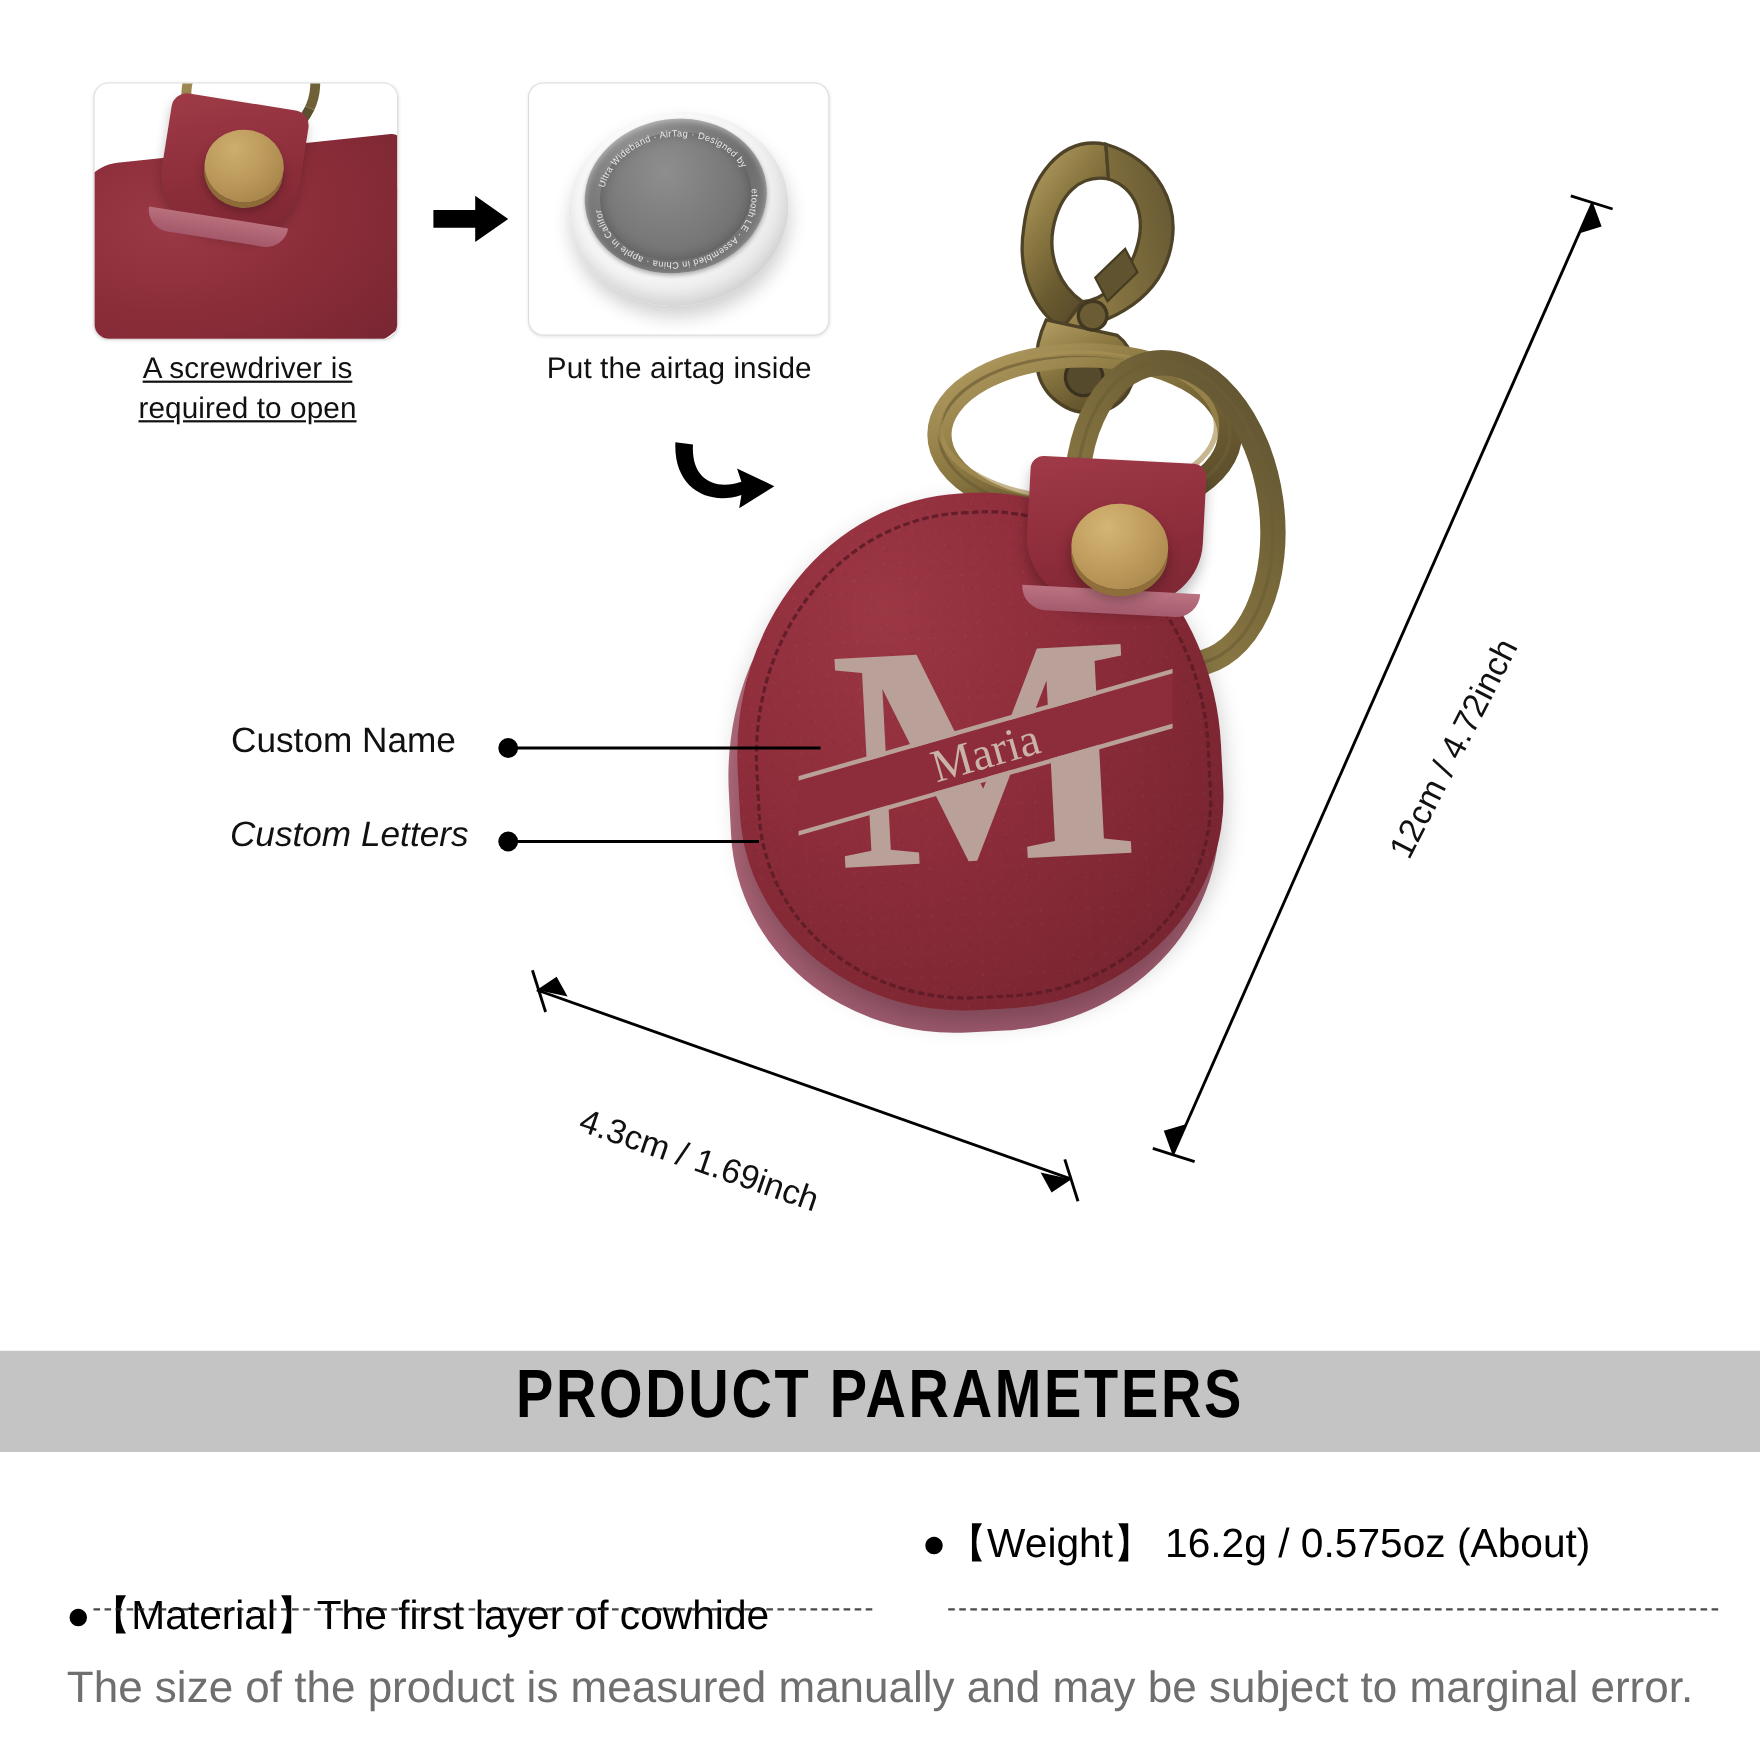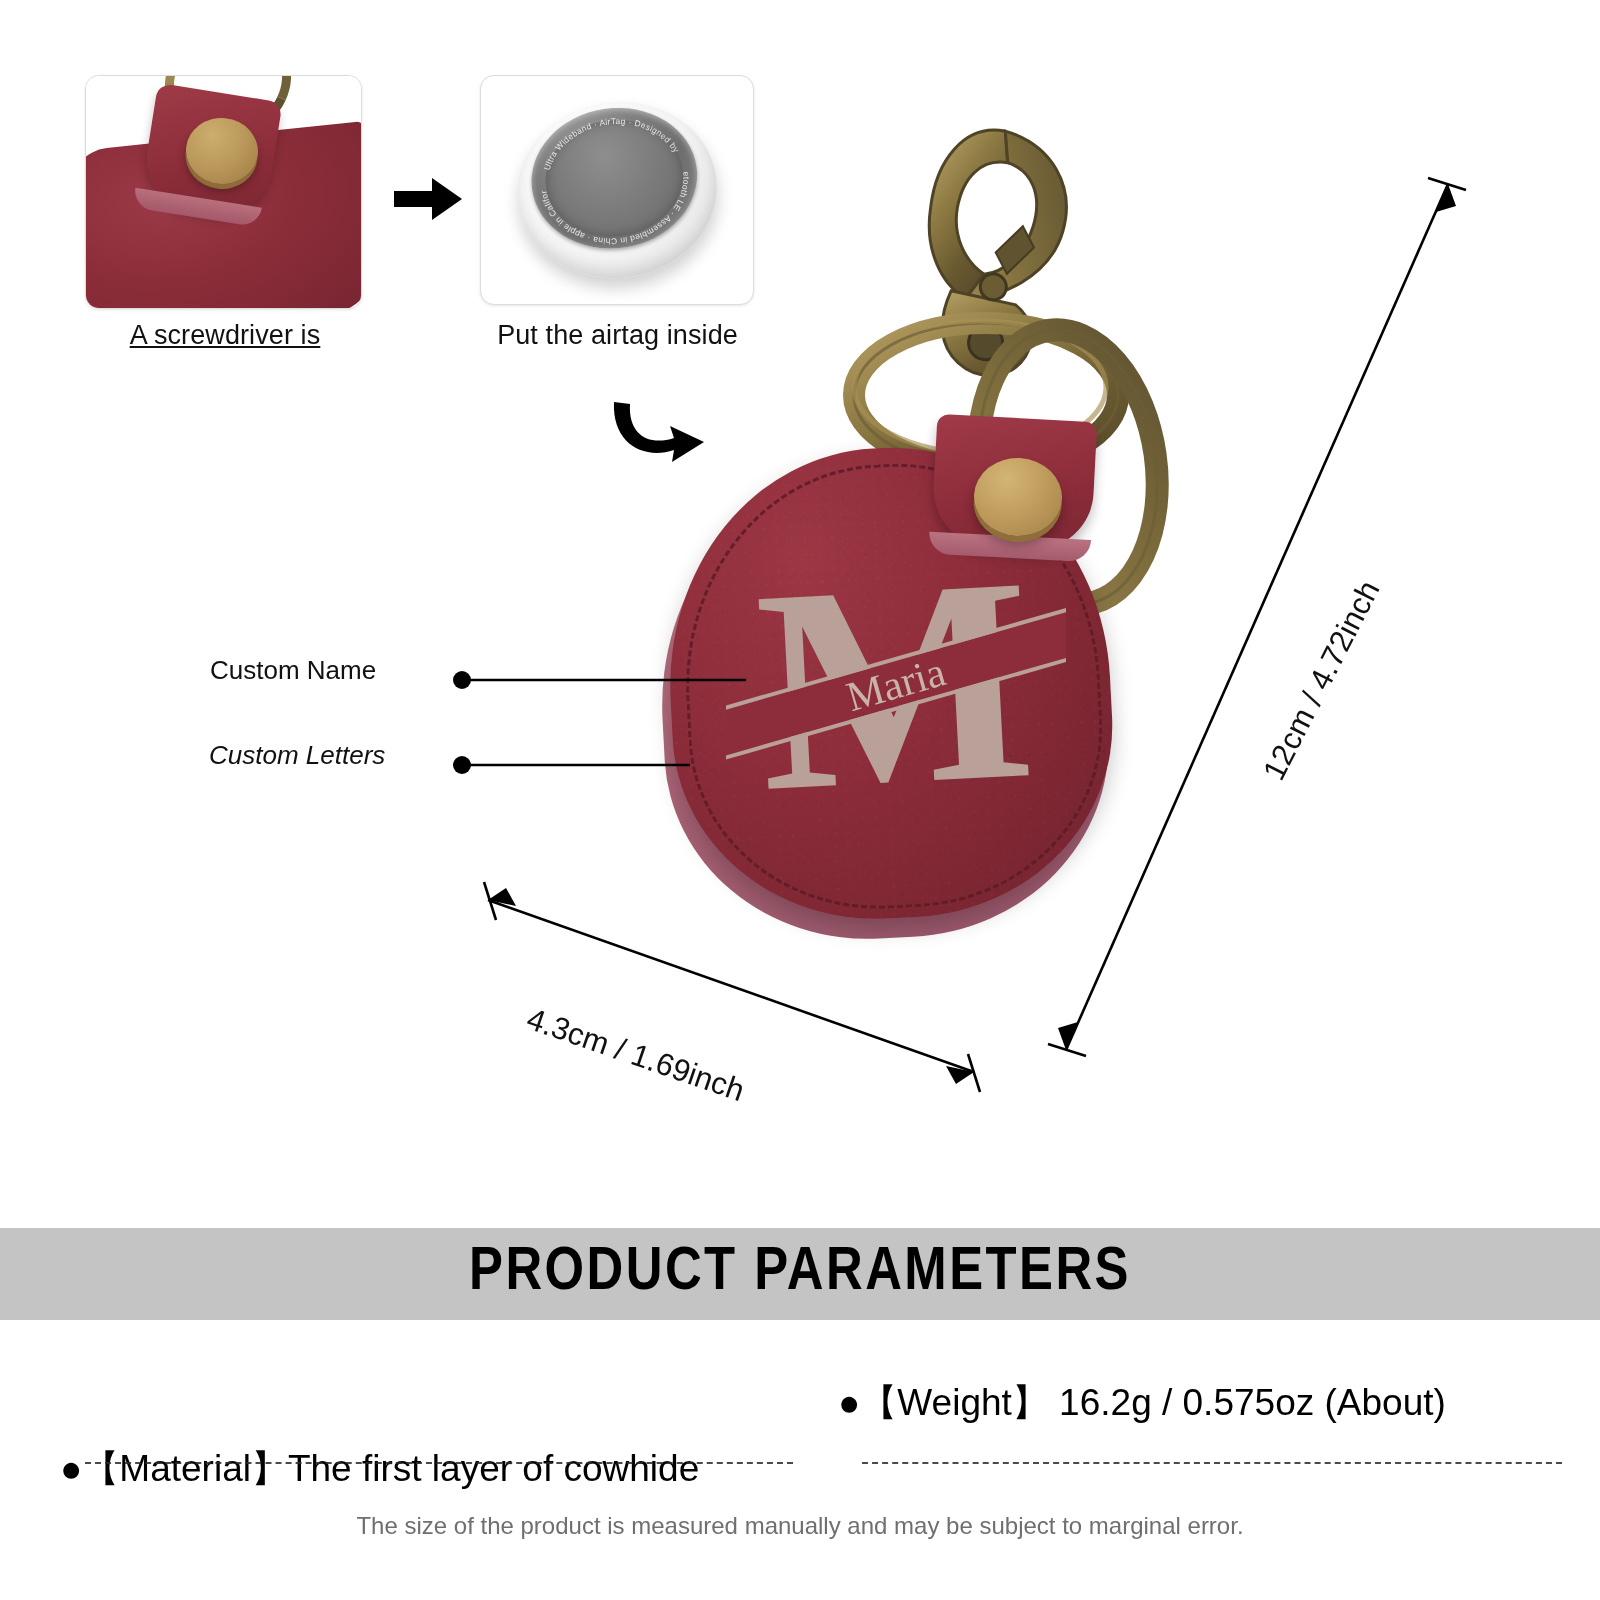--- a/index.html
+++ b/index.html
@@ -206,6 +206,7 @@
   </div>
   <div class="thumb-caption" id="cap-open">
     <div>A screwdriver is</div>
+    <div>required to open</div>
   </div>
 
   <svg class="arrow-straight" viewBox="0 0 72 58">

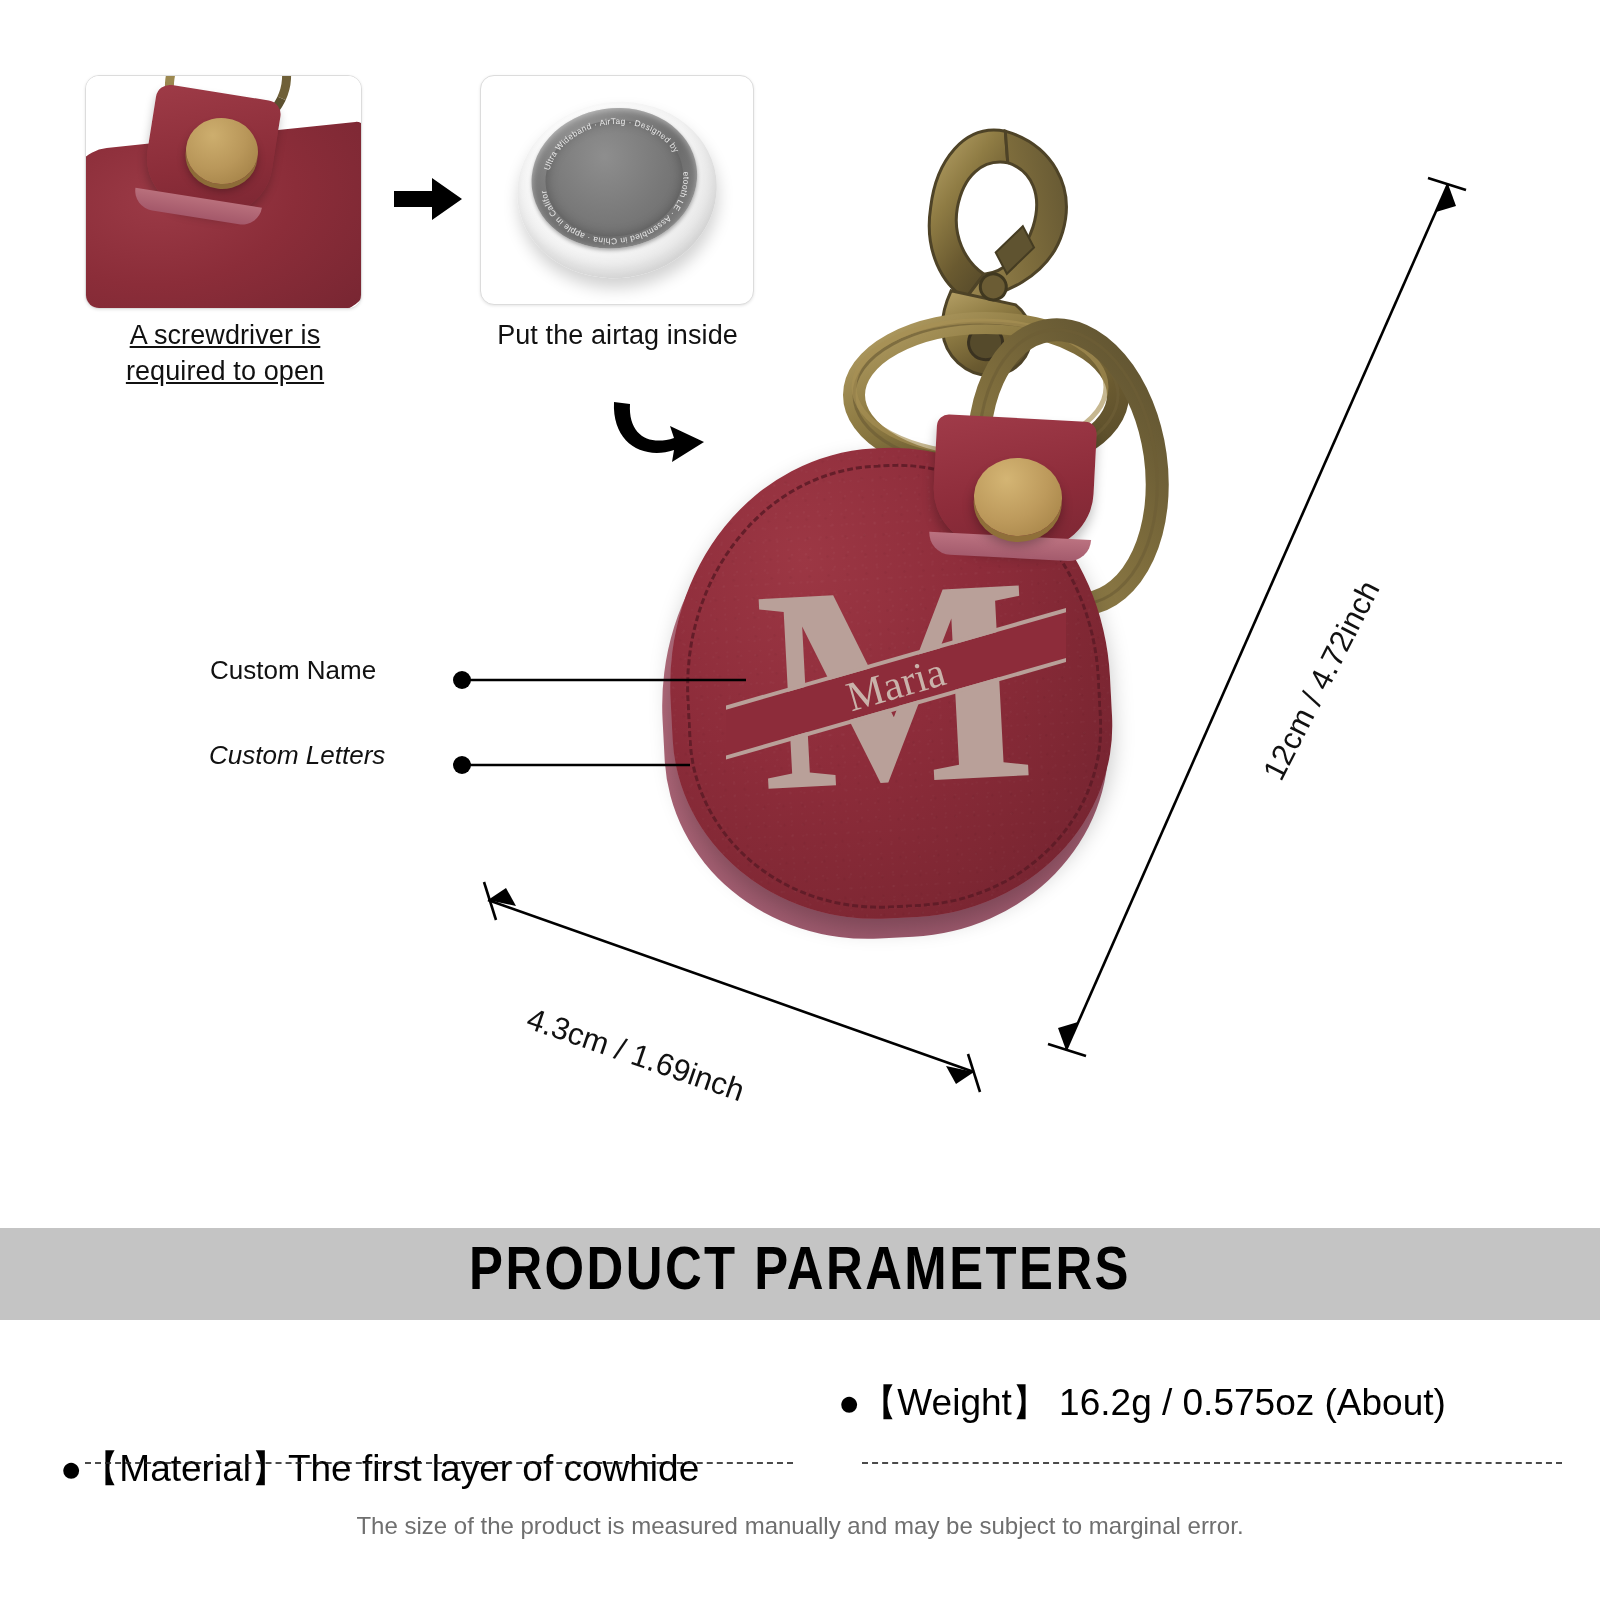--- a/index.html
+++ b/index.html
@@ -155,7 +155,7 @@
 
   
   .callout-label{
-    position:absolute;font-size:26px;color:#111;white-space:nowrap;
+    position:absolute;font-size:32px;color:#111;white-space:nowrap;
   }
   #lbl-name{left:210px;top:655px;}
   #lbl-letters{left:209px;top:740px;font-style:italic;}

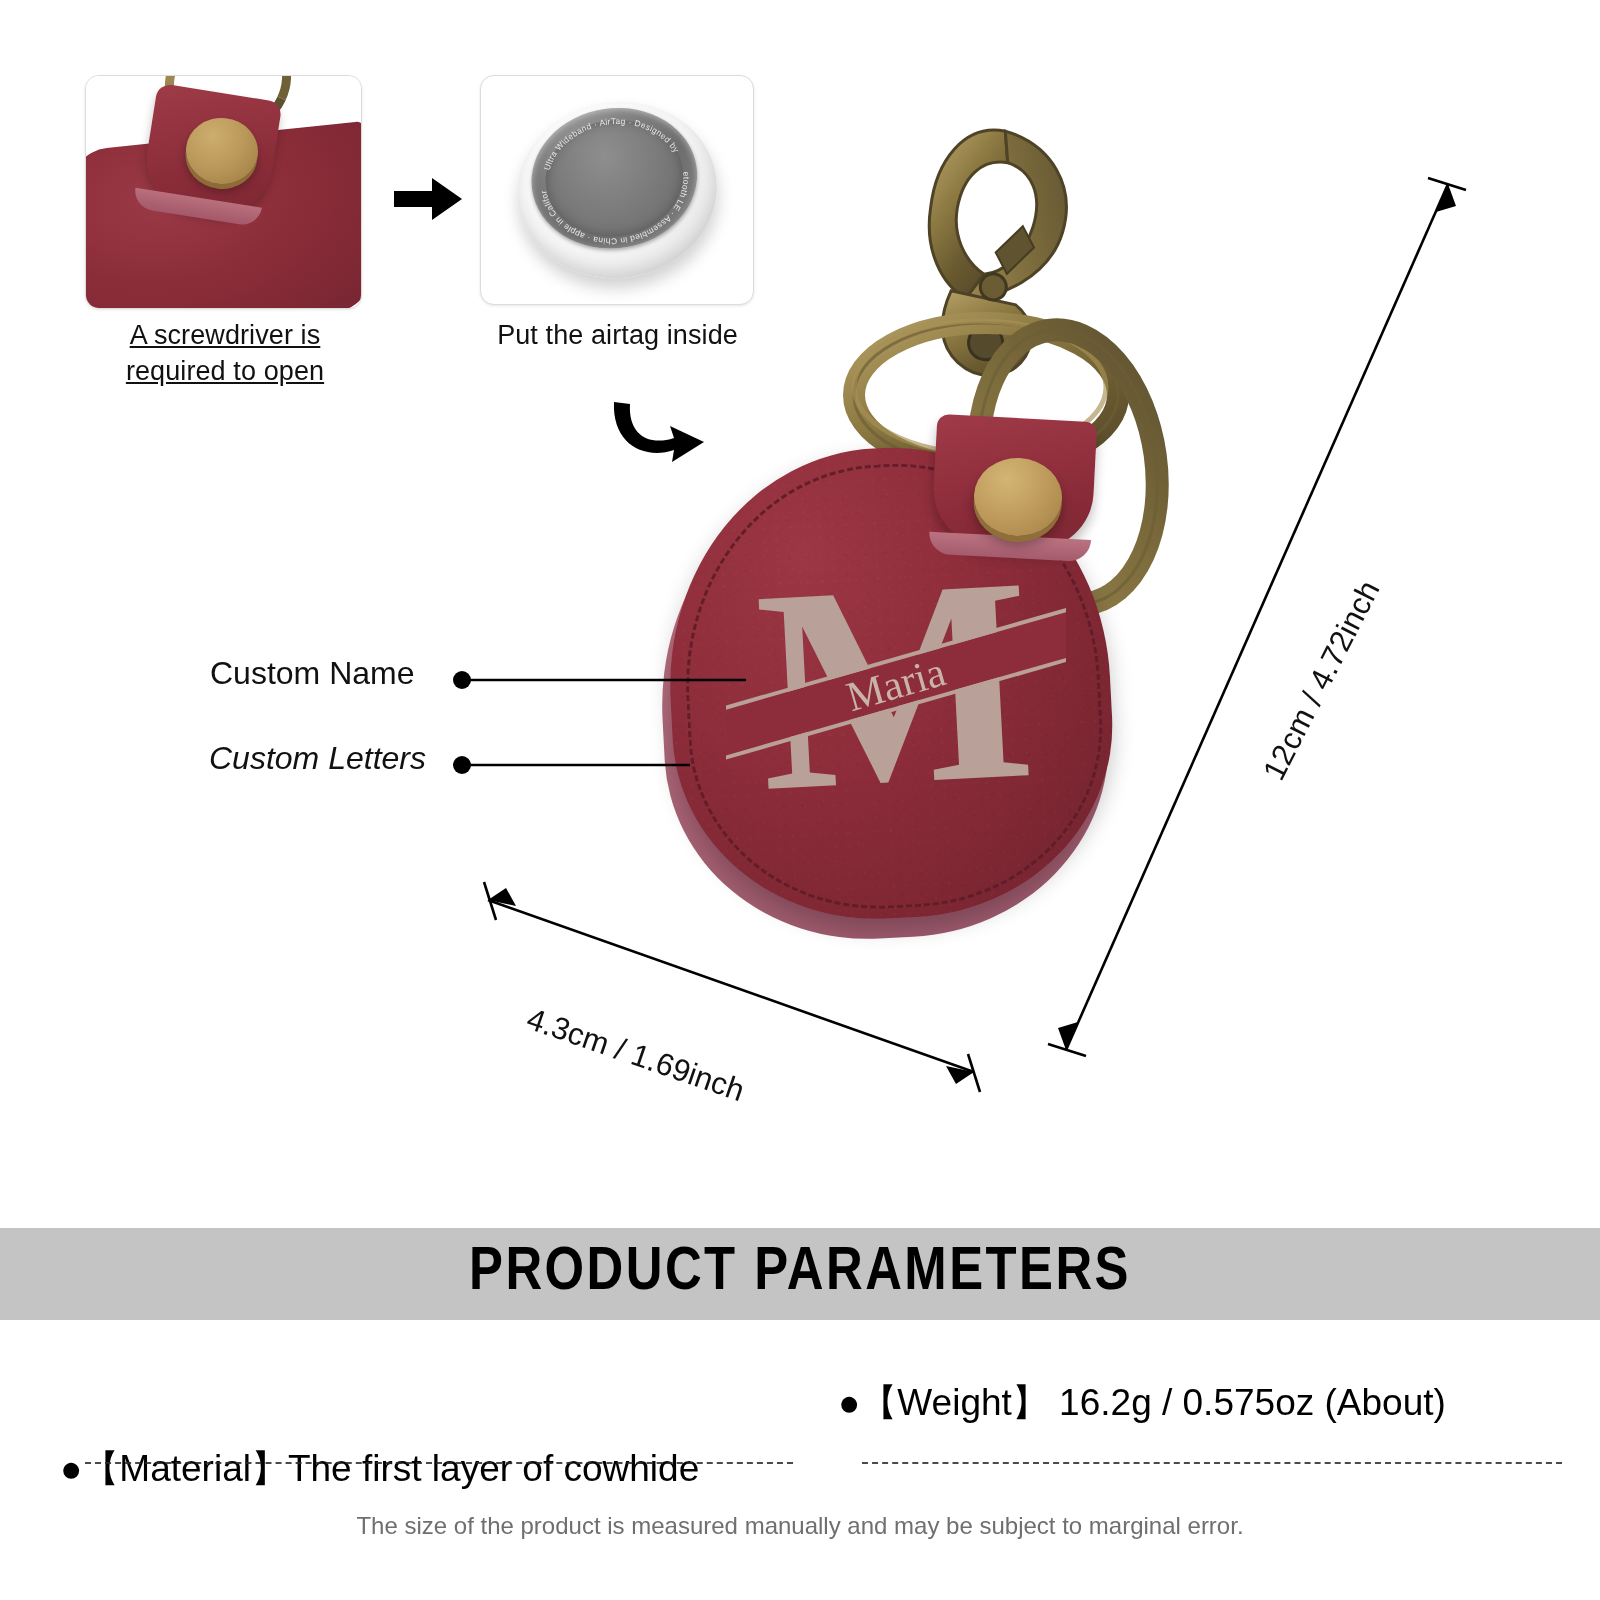--- a/index.html
+++ b/index.html
@@ -187,7 +187,7 @@
   #rule-right{left:862px;top:1462px;width:700px;}
   #footnote{
     position:absolute;left:0;top:1512px;width:1600px;text-align:center;
-    font-size:24px;color:#6f6f6f;
+    font-size:40px;color:#6f6f6f;
   }
 </style>
 </head>

